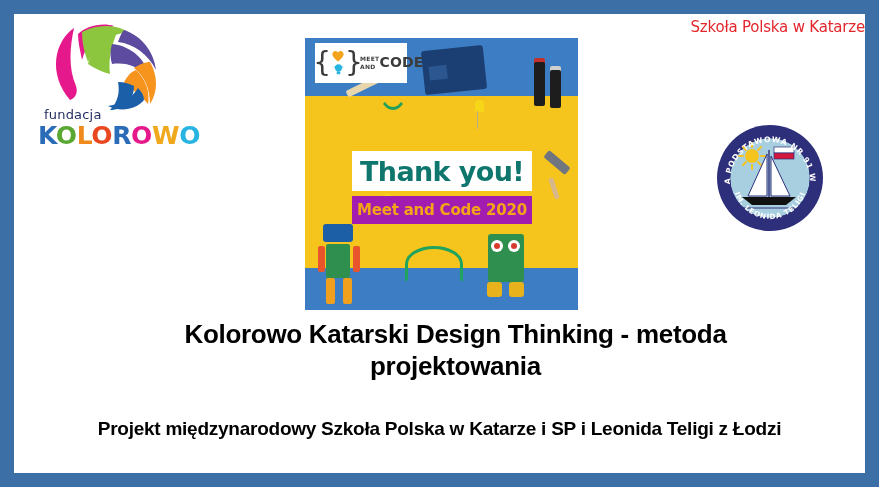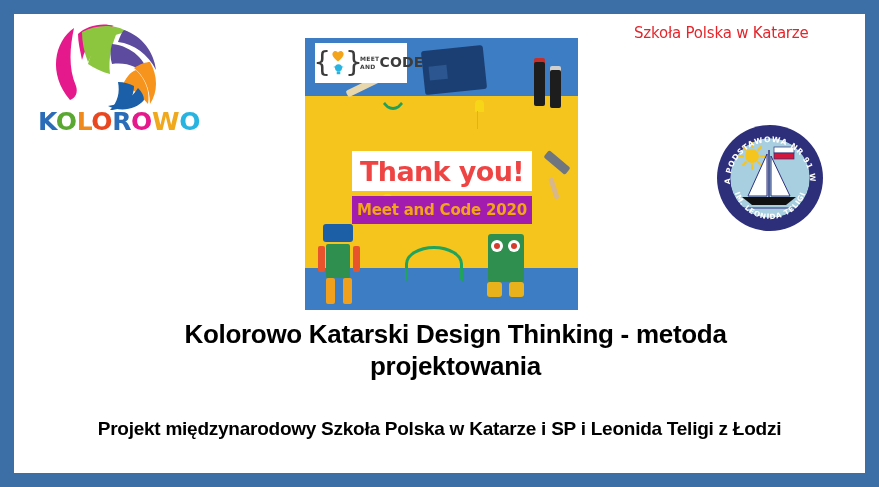--- a/index.html
+++ b/index.html
@@ -338,9 +338,9 @@
   #school-block {
     position: absolute;
     left: 620px;
-    top: 10px;
+    top: 4px;
     width: 231px;
-    text-align: left;
+    text-align: right;
   }
   #school-name {
     font-family: "DejaVu Sans", sans-serif;

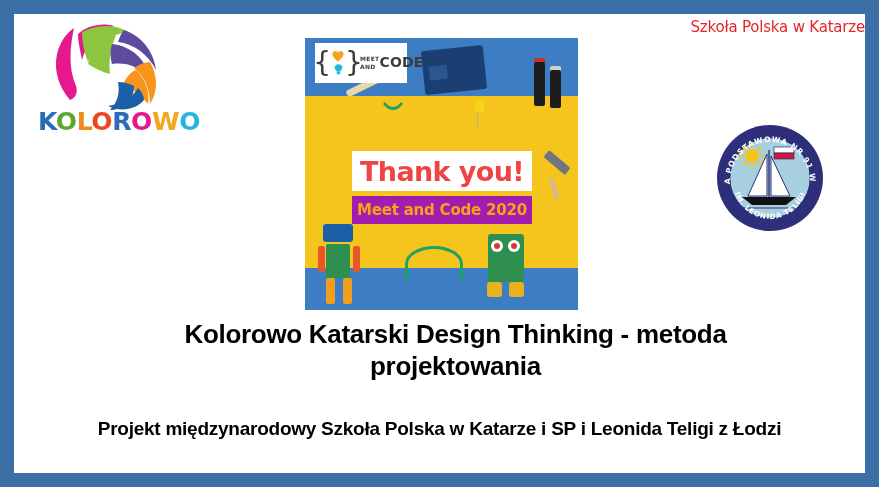--- a/index.html
+++ b/index.html
@@ -425,6 +425,7 @@
         <path d="M94 64 C94 78 84 88 70 88 C78 80 80 70 78 60 C84 60 90 62 94 64 Z" fill="#1b5fa8"></path>
       </svg>
       <div id="kolorowo-wordmark">
+        <span class="fundacja-text">fundacja</span>
         <span class="kolorowo-text" id="kolorowo-letters"><span style="color: rgb(43, 108, 184);">K</span><span style="color: rgb(90, 168, 50);">O</span><span style="color: rgb(240, 138, 28);">L</span><span style="color: rgb(232, 71, 31);">O</span><span style="color: rgb(43, 108, 184);">R</span><span style="color: rgb(229, 25, 140);">O</span><span style="color: rgb(240, 168, 28);">W</span><span style="color: rgb(39, 180, 224);">O</span></span>
       </div>
     </div>

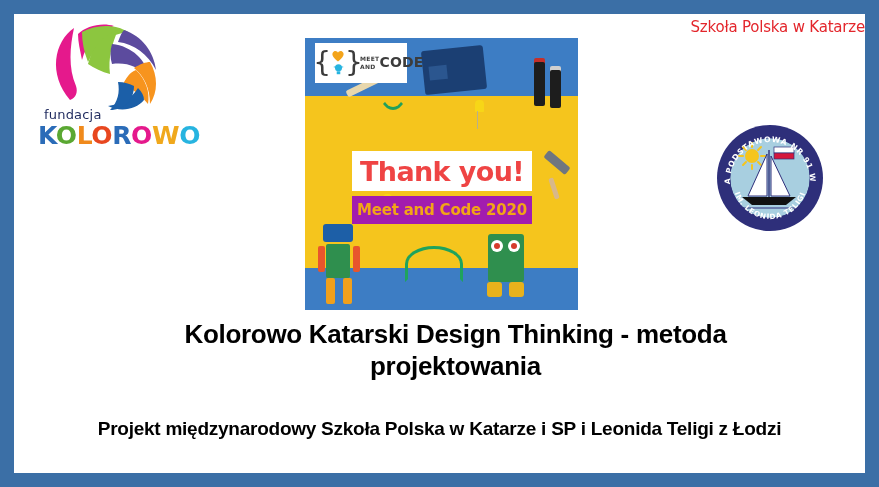--- a/index.html
+++ b/index.html
@@ -181,7 +181,7 @@
     font-family: "DejaVu Sans", sans-serif;
     font-size: 27px;
     font-weight: bold;
-    color: #ef4444;
+    color: #0f766e;
     letter-spacing: -0.6px;
   }
   #plate-meetcode {

